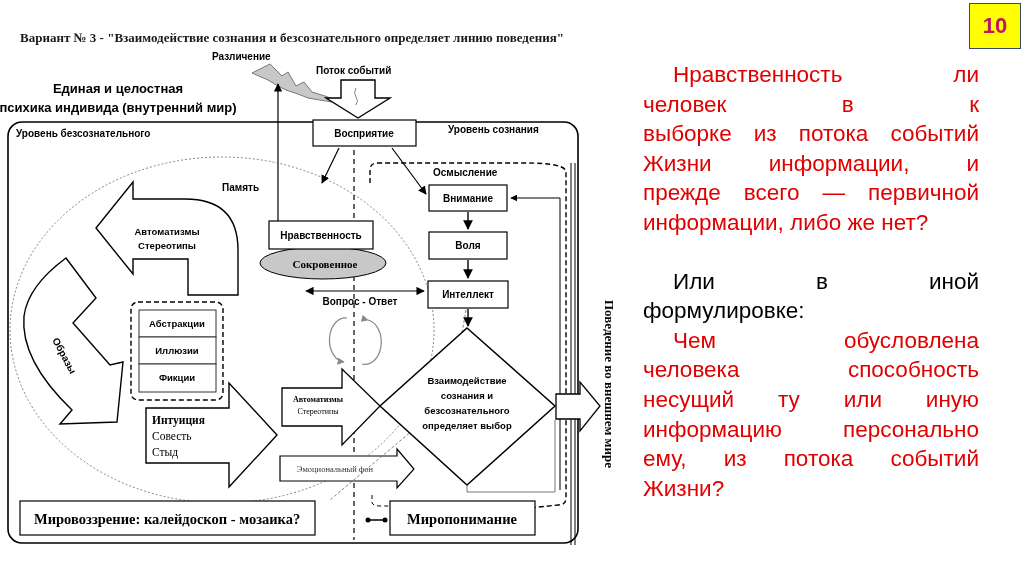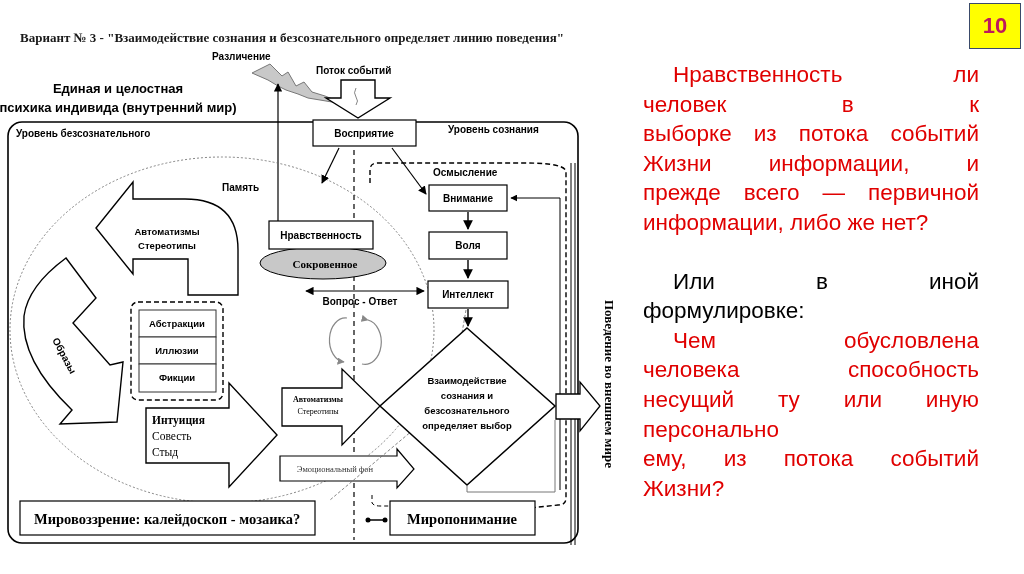--- a/index.html
+++ b/index.html
@@ -206,6 +206,7 @@
         <span>иную</span>
       </div>
       <div class="red jl">
+        <span>информацию</span>
         <span>персонально</span>
       </div>
       <div class="red jl">

